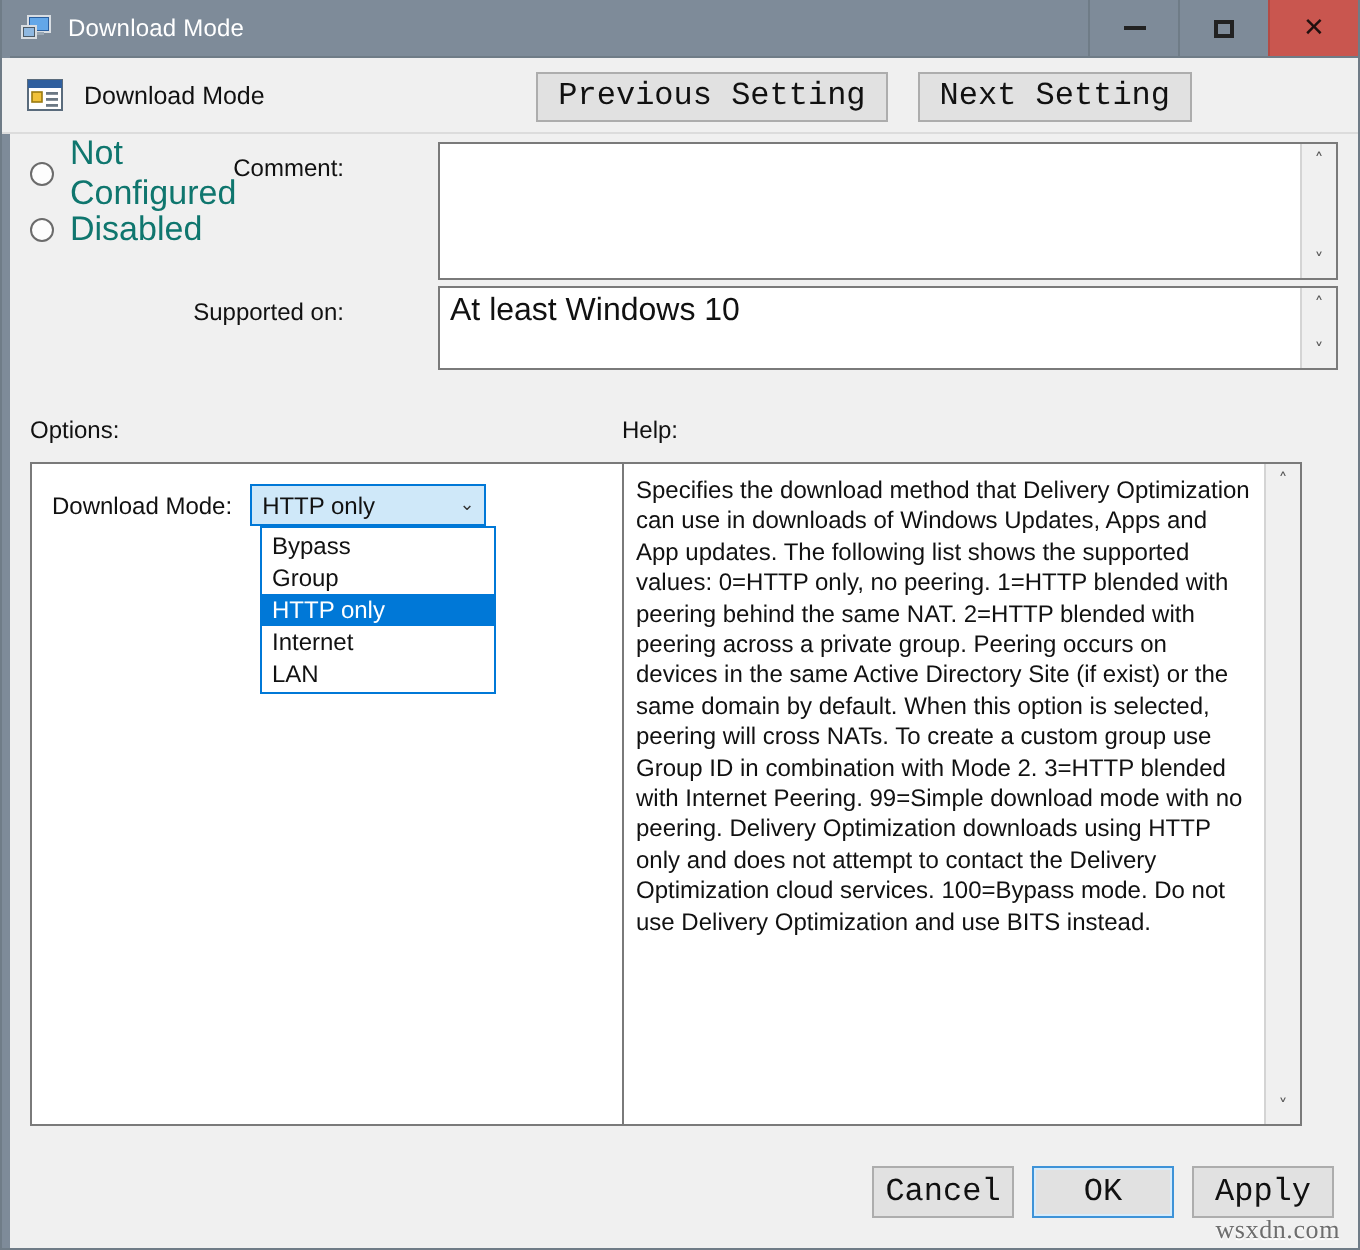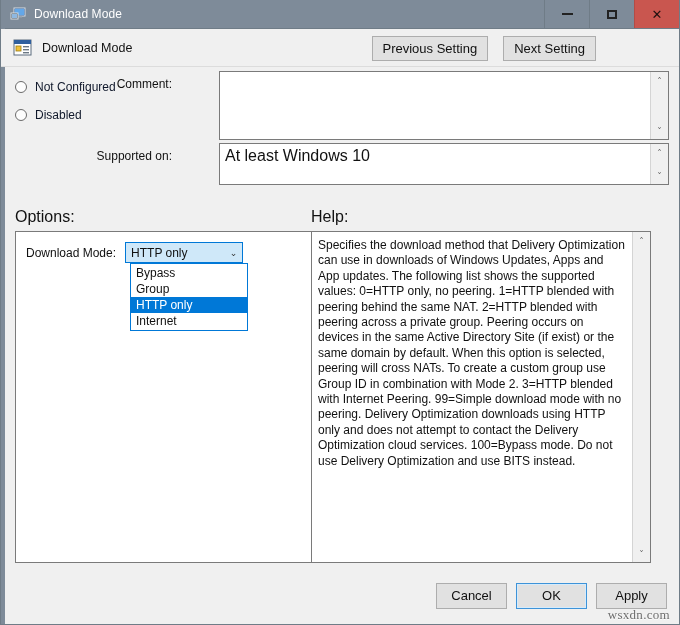--- a/index.html
+++ b/index.html
@@ -120,8 +120,8 @@
   .btn {
     background: #e1e1e1;
     border: 1px solid #adadad;
-    font-family: Liberation Sans, sans-serif;
-    font-size: 13px;
+    font-family: Liberation Mono, monospace;
+    font-size: 16px;
     color: #111;
     padding: 0 10px;
     height: 25px;

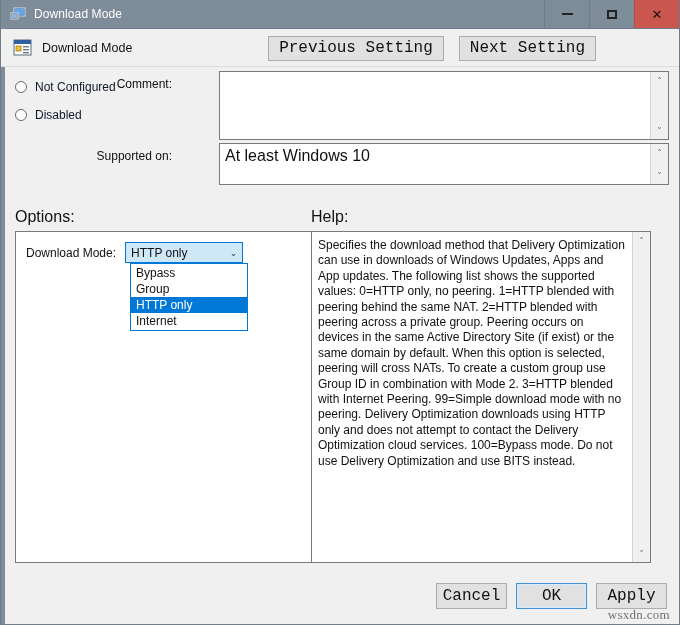--- a/index.html
+++ b/index.html
@@ -175,8 +175,8 @@
     background: #2b2b2b;
   }
   .radio-label {
-    font-size: 12px;
-    color: #0f172a;
+    font-size: 17px;
+    color: #0f766e;
   }
 
   .field-label {

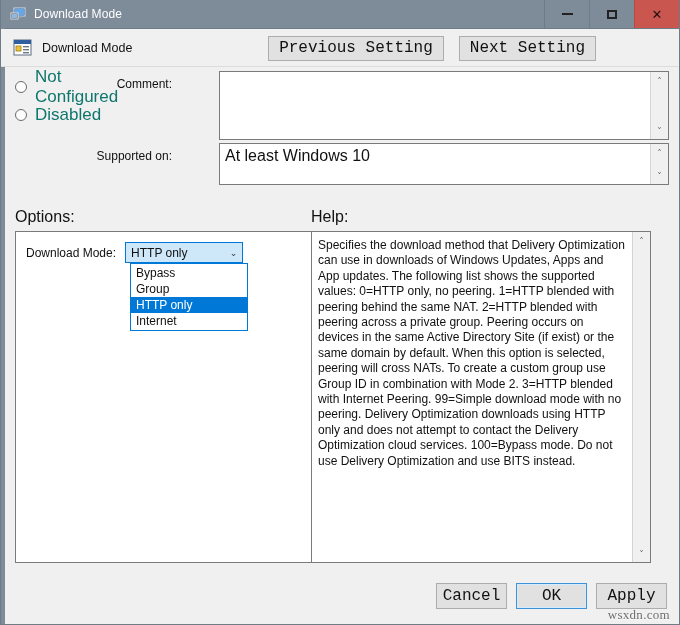--- a/index.html
+++ b/index.html
@@ -229,7 +229,7 @@
   }
   .sec-label {
     position: absolute;
-    font-size: 16px;
+    font-size: 12px;
     color: #111;
     top: 7px;
   }

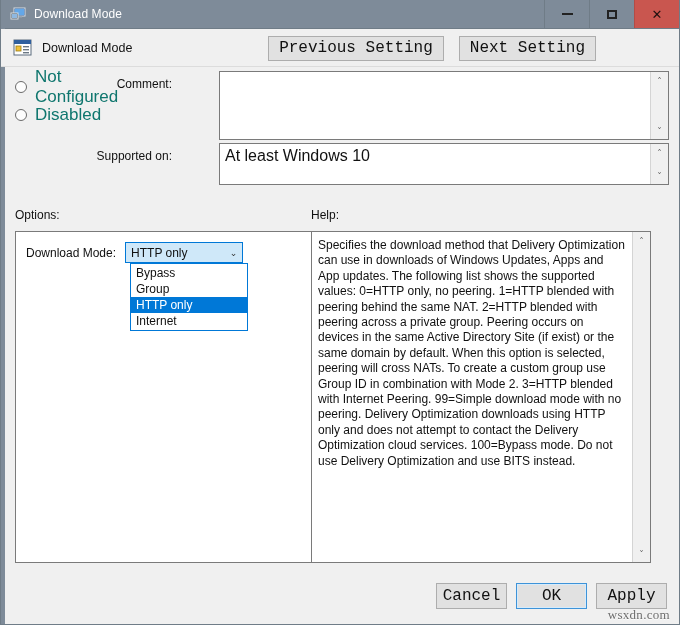--- a/index.html
+++ b/index.html
@@ -468,6 +468,7 @@
         <div class="item">Group</div>
         <div class="item selected">HTTP only</div>
         <div class="item">Internet</div>
+        <div class="item">LAN</div>
       </div>
     </div>
 

